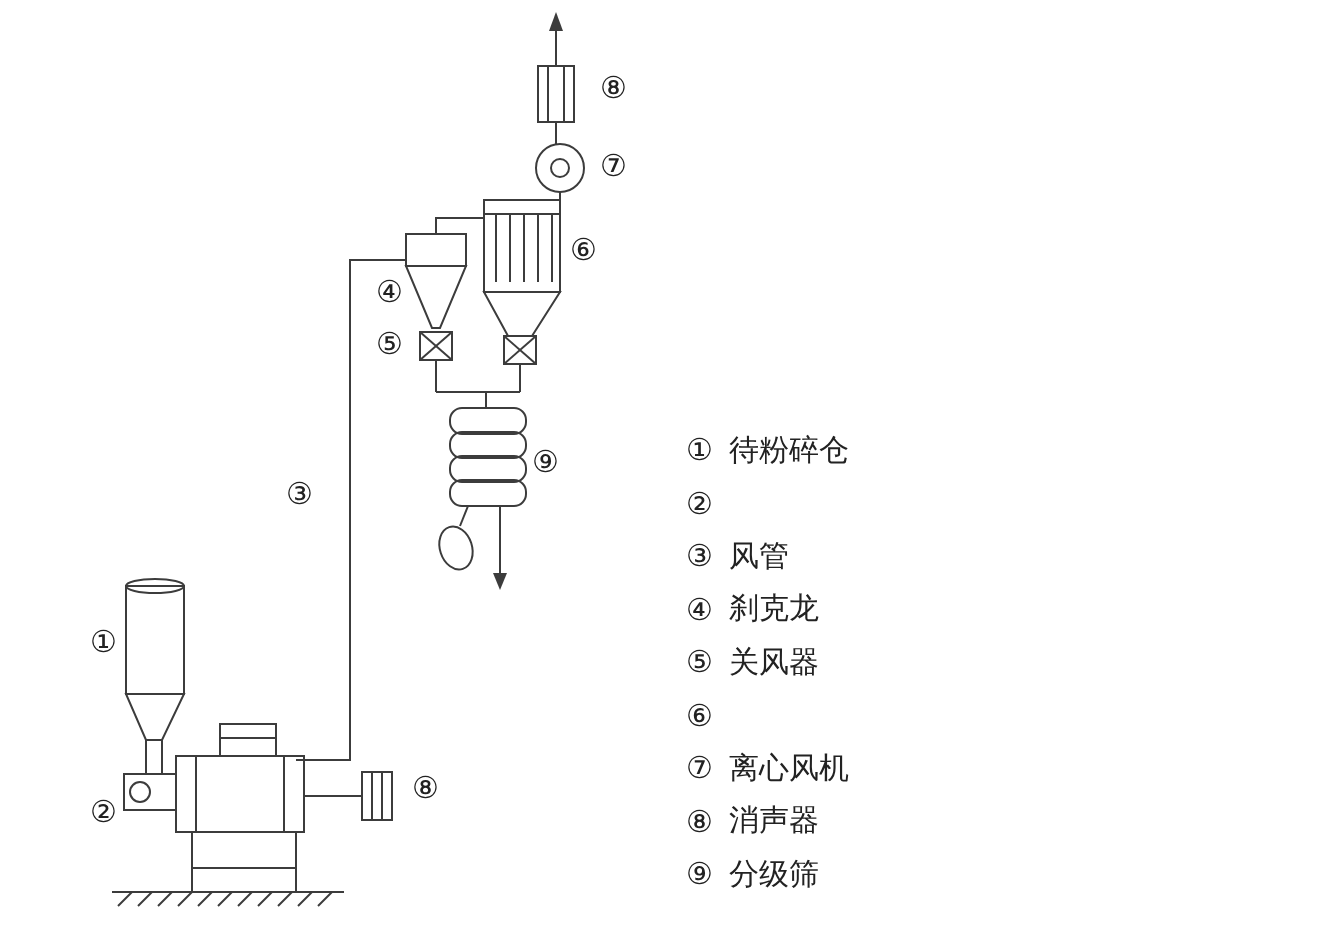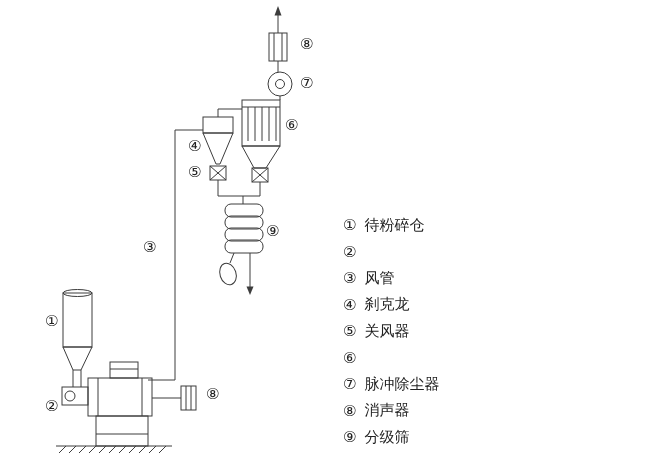--- a/index.html
+++ b/index.html
@@ -192,7 +192,7 @@
     </div>
     <div class="legend-row">
       <span class="legend-num">⑦</span>
-      <span class="legend-label">脉冲除尘器</span>
+      <span class="legend-label">离心风机</span>
     </div>
     <div class="legend-row">
       <span class="legend-num">⑧</span>

